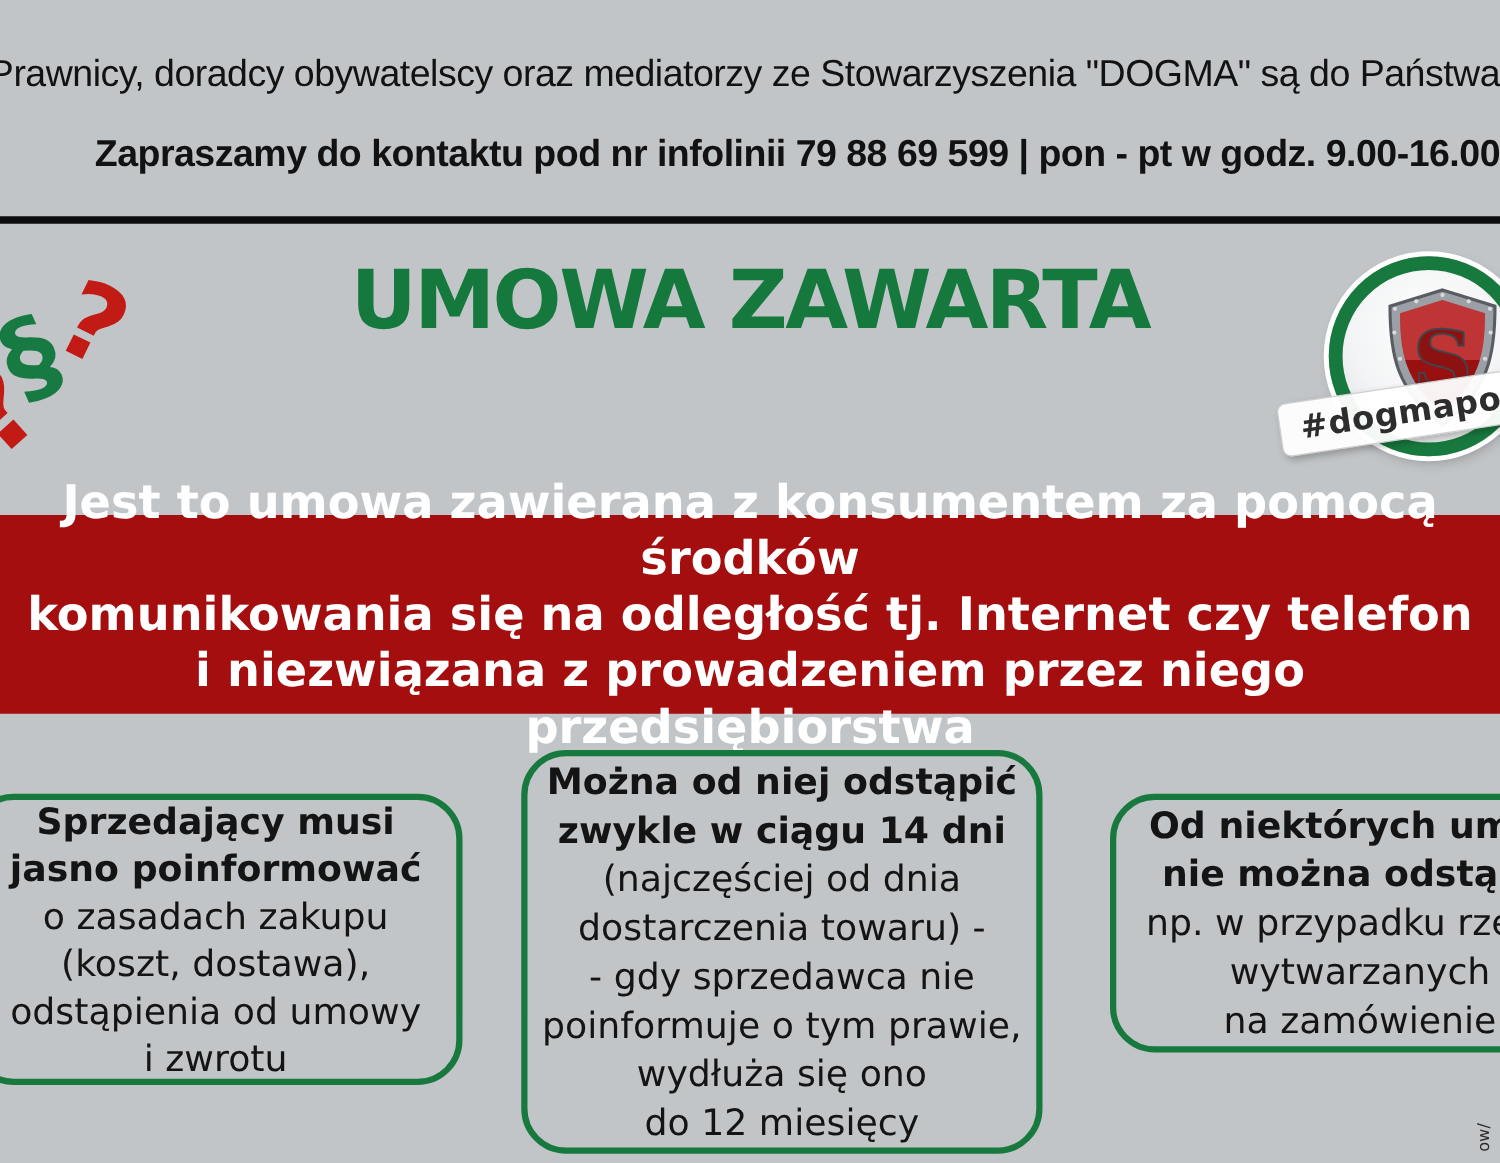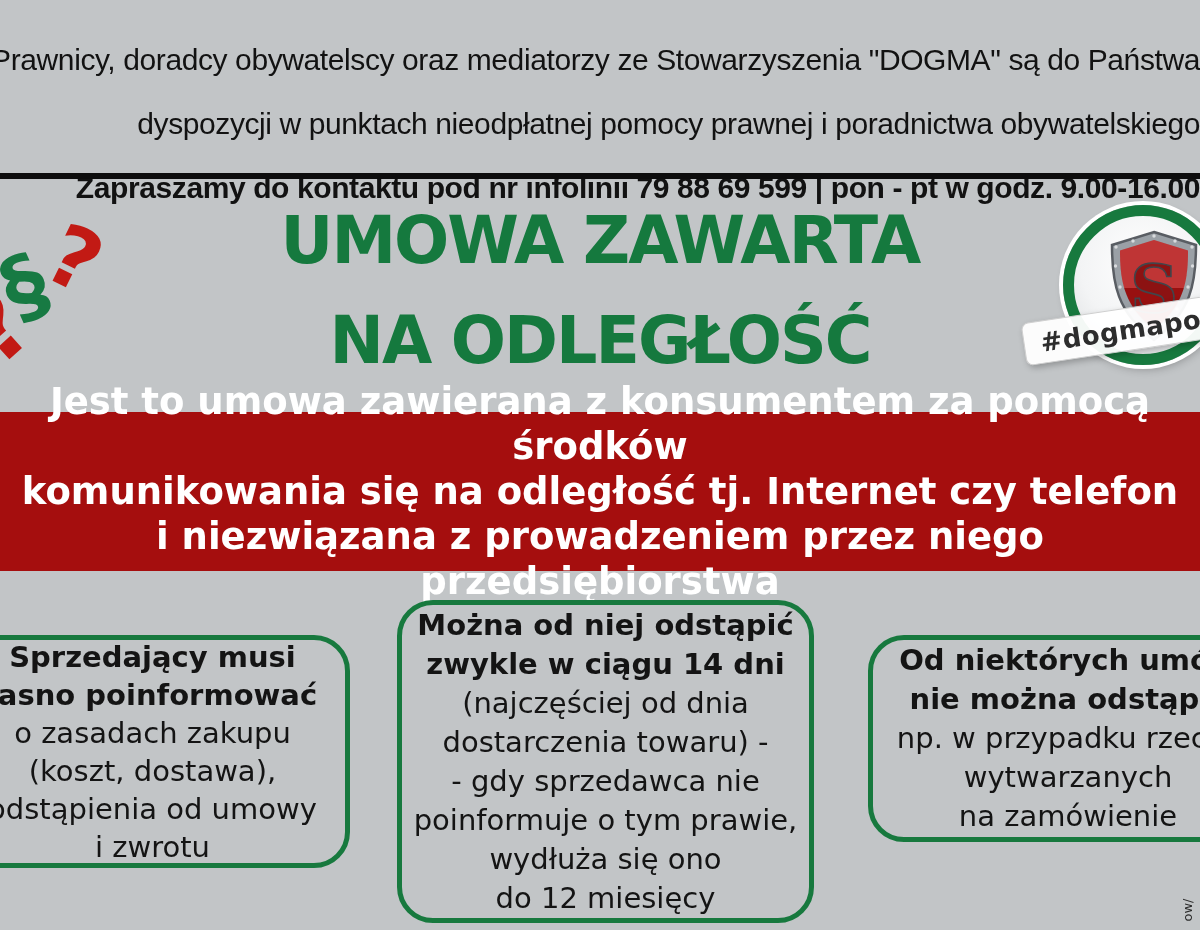--- a/index.html
+++ b/index.html
@@ -99,7 +99,6 @@
 
   <header class="top-band">
     <div class="tb-line">Prawnicy, doradcy obywatelscy oraz mediatorzy ze Stowarzyszenia "DOGMA" są do Państwa</div>
-    <div class="tb-line">dyspozycji w punktach nieodpłatnej pomocy prawnej i poradnictwa obywatelskiego</div>
     <div class="tb-line bold">Zapraszamy do kontaktu pod nr infolinii 79 88 69 599 | pon - pt w godz. 9.00-16.00</div>
   </header>
 

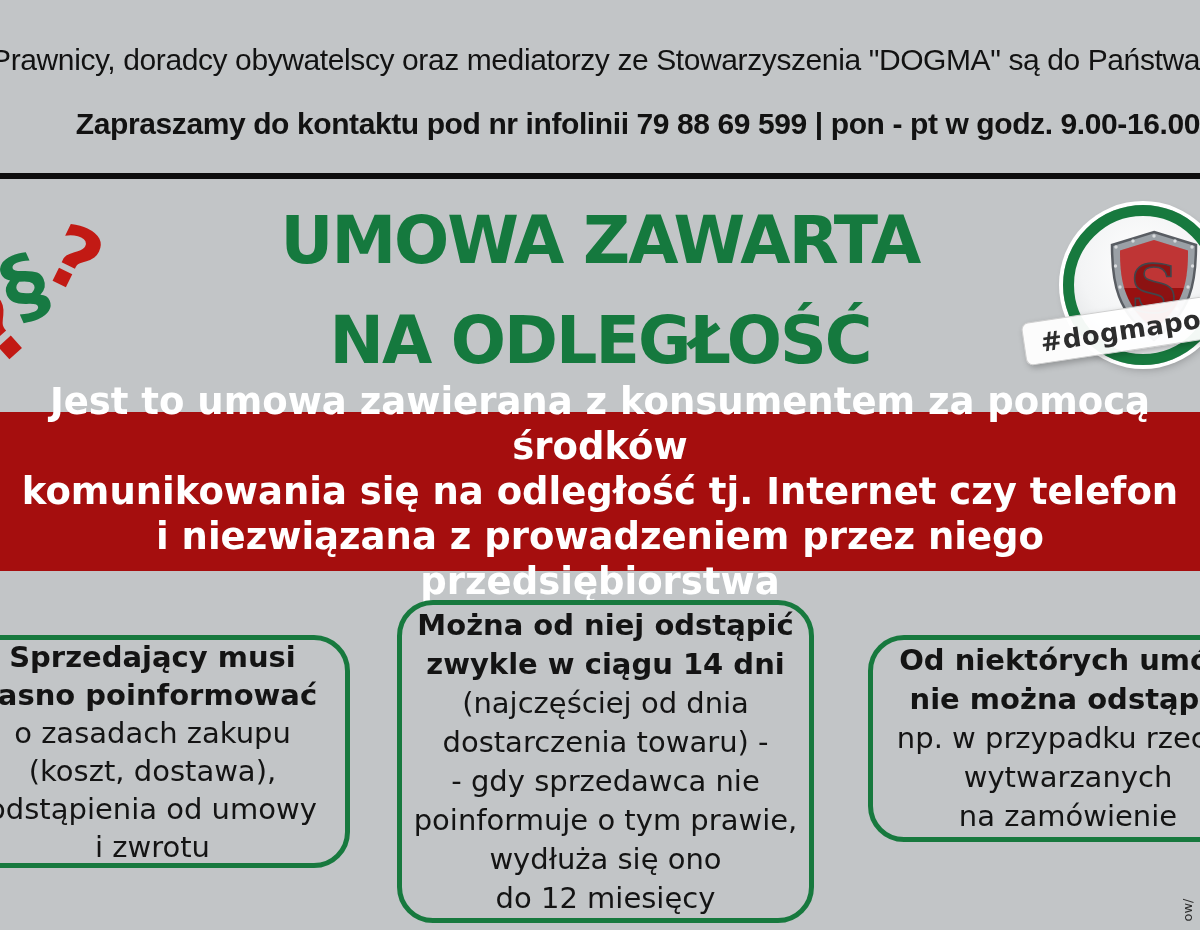--- a/index.html
+++ b/index.html
@@ -111,7 +111,6 @@
 
     <h1 class="title">
       <div>UMOWA ZAWARTA</div>
-      <div>NA ODLEGŁOŚĆ</div>
     </h1>
 
     <div class="badge">

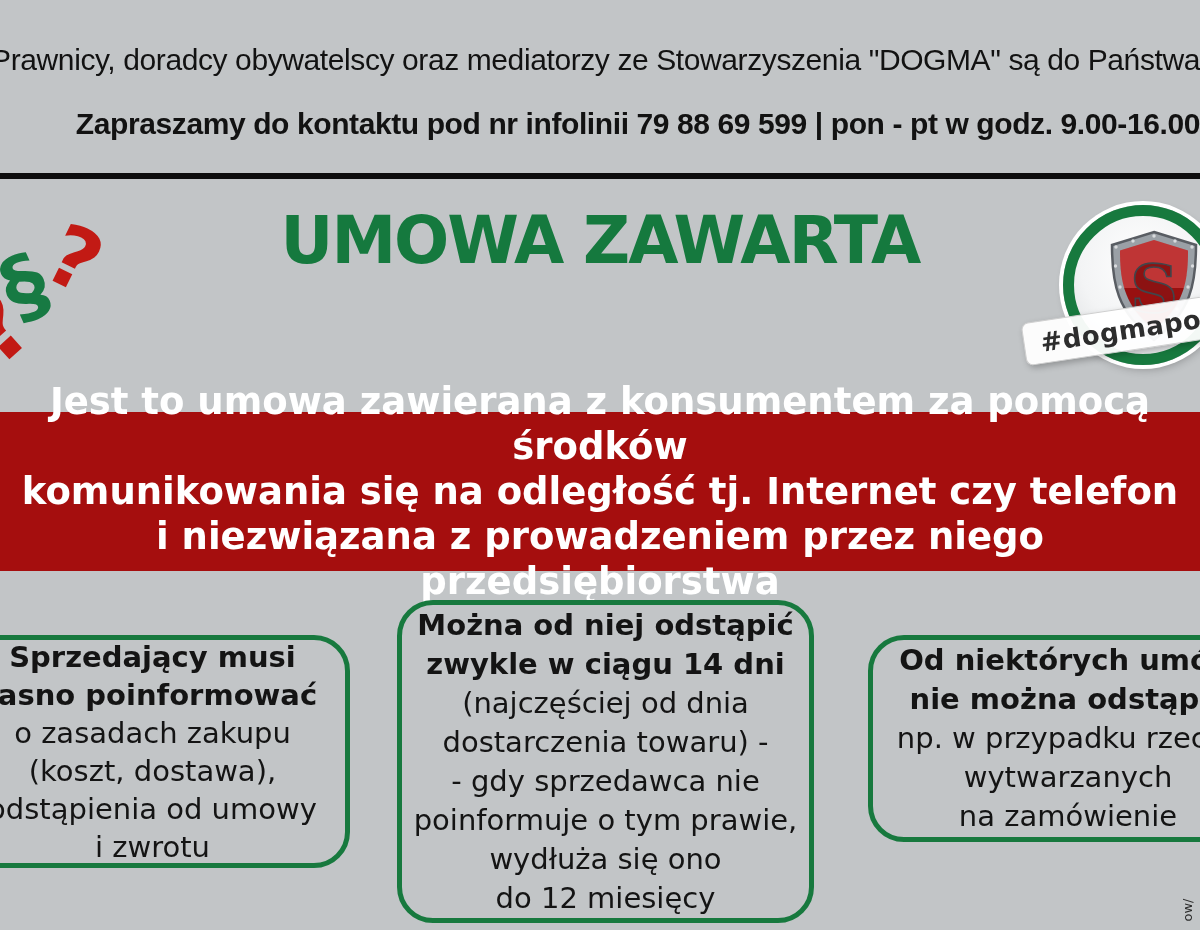--- a/index.html
+++ b/index.html
@@ -77,7 +77,7 @@
   .card {
     position:absolute; border:5px solid #17793e; border-radius:36px;
     display:flex; flex-direction:column; justify-content:center;
-    text-align:center; color:#141414; background:transparent;
+    text-align:center; color:#141414; background:transparent;margin-left:20px;
   }
   .card .b { font-weight:bold; white-space:pre-line; }
   .card .r { white-space:pre-line; }

